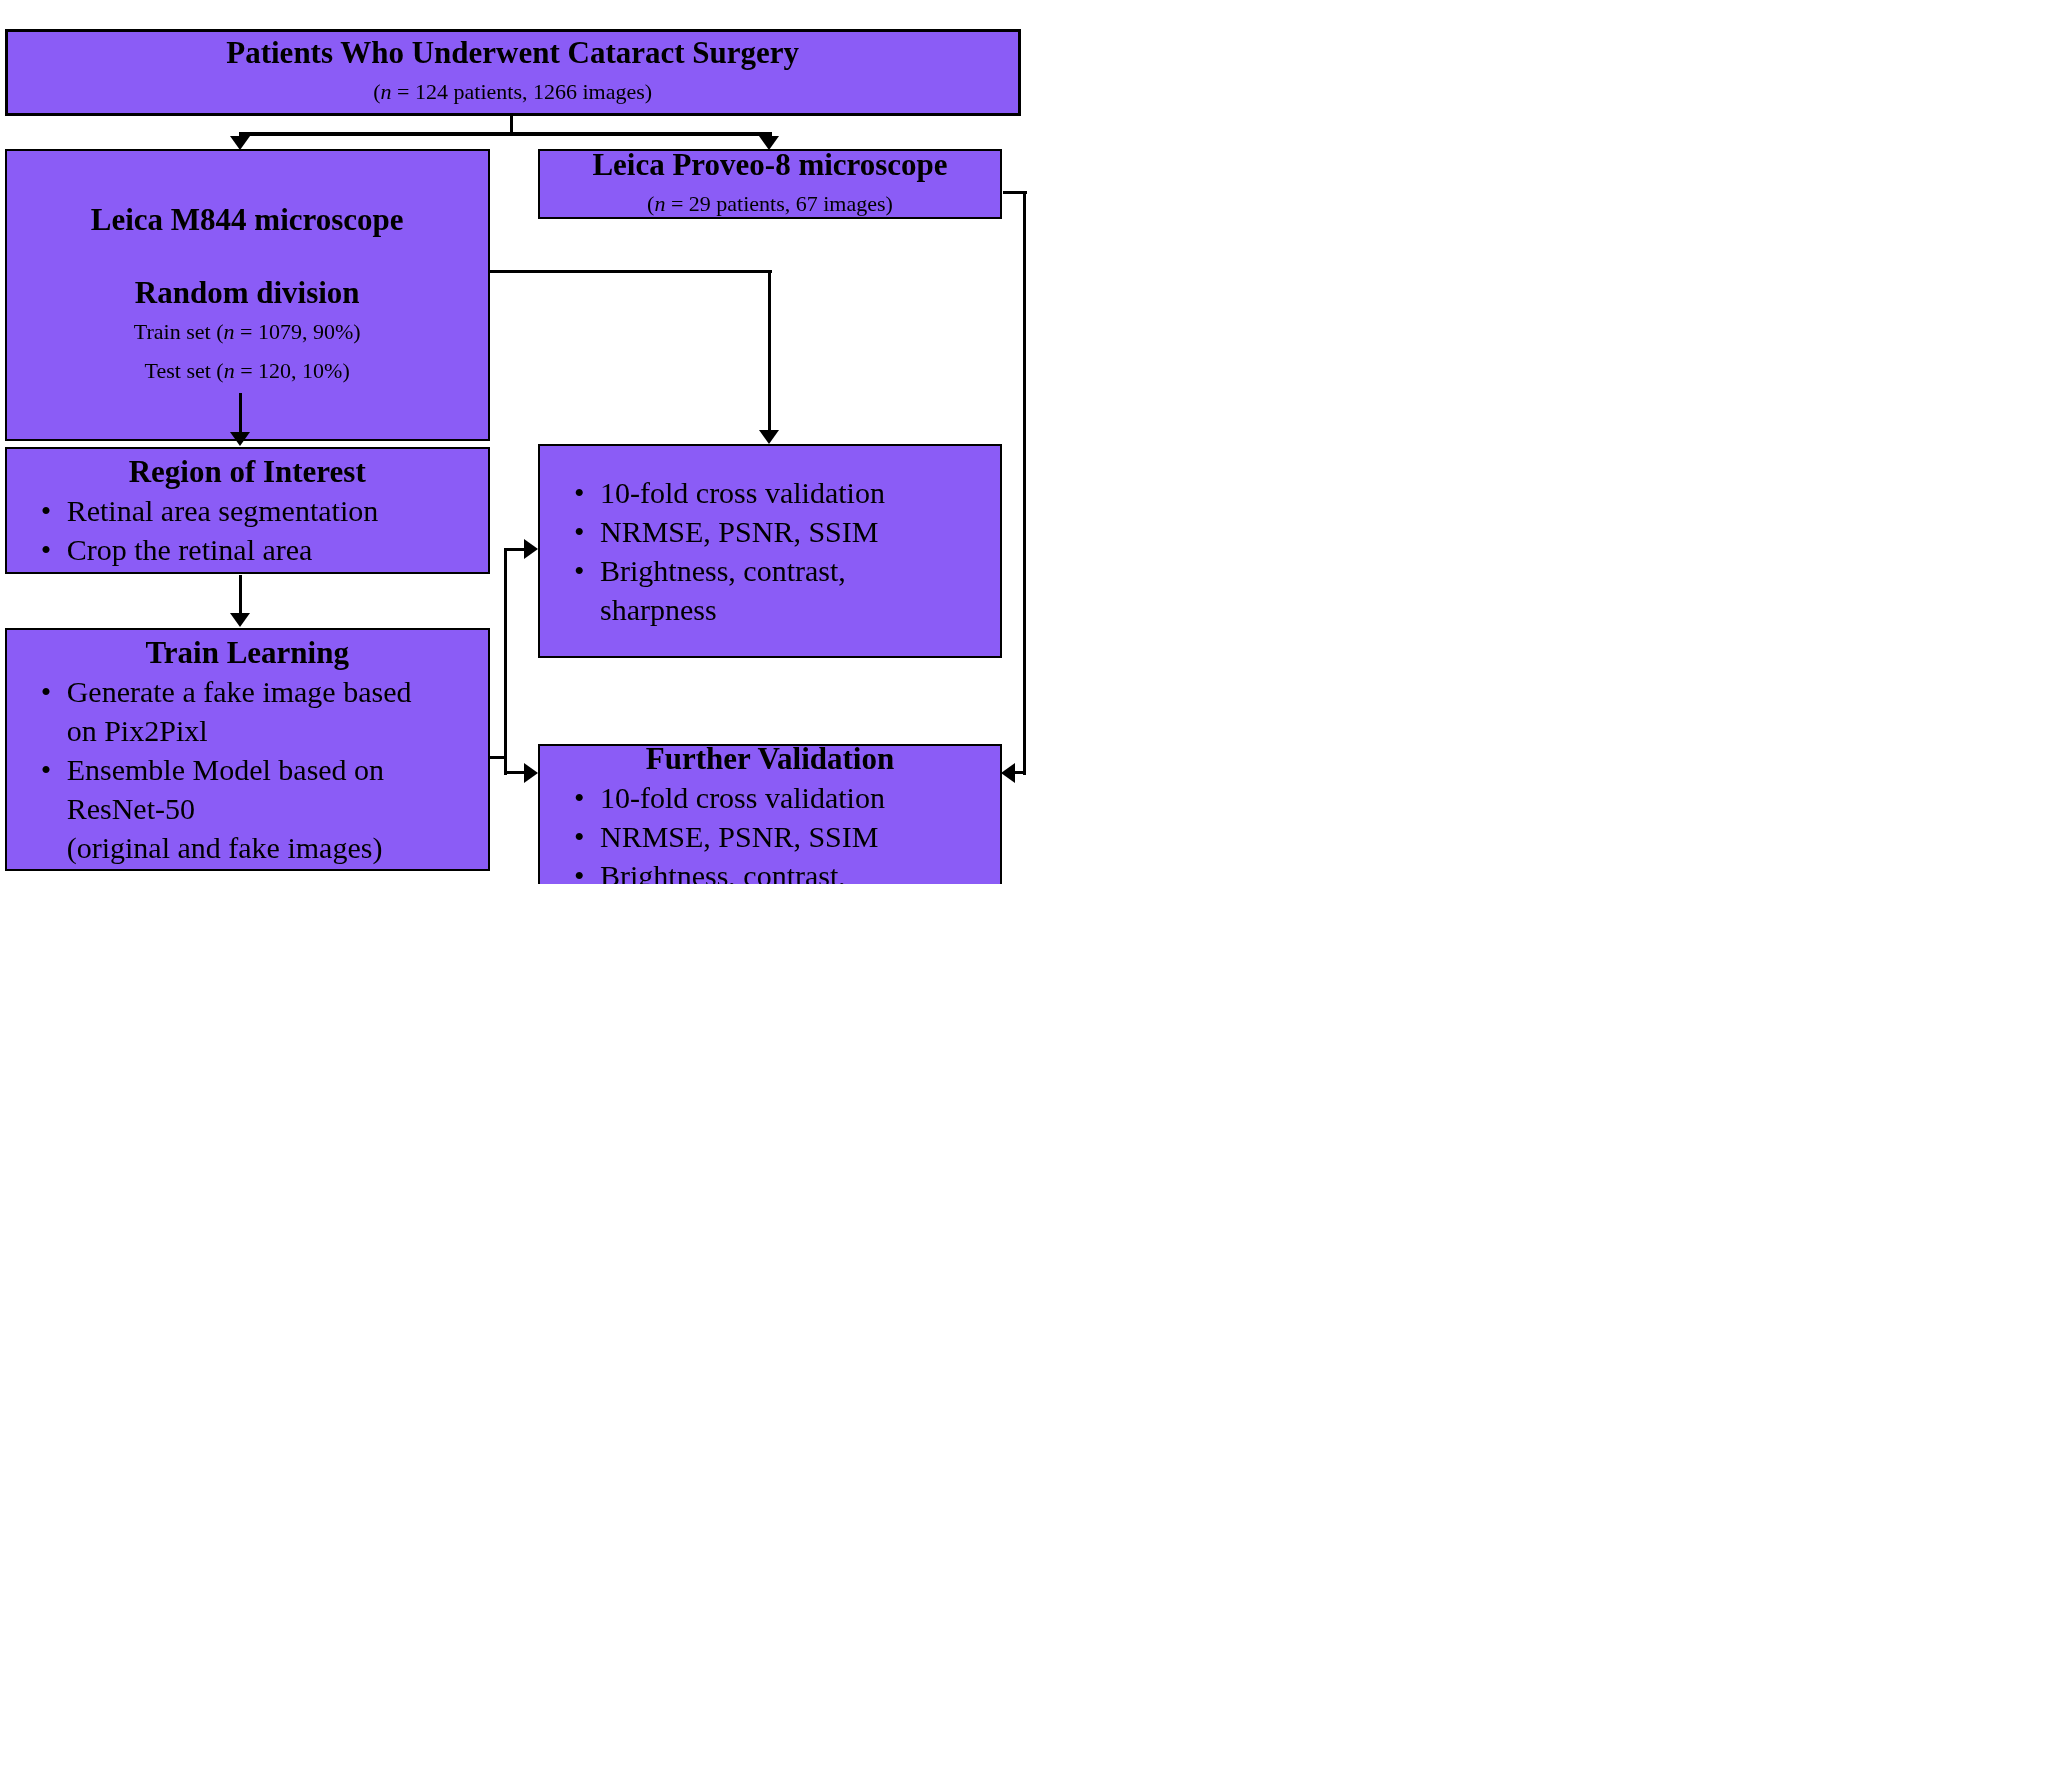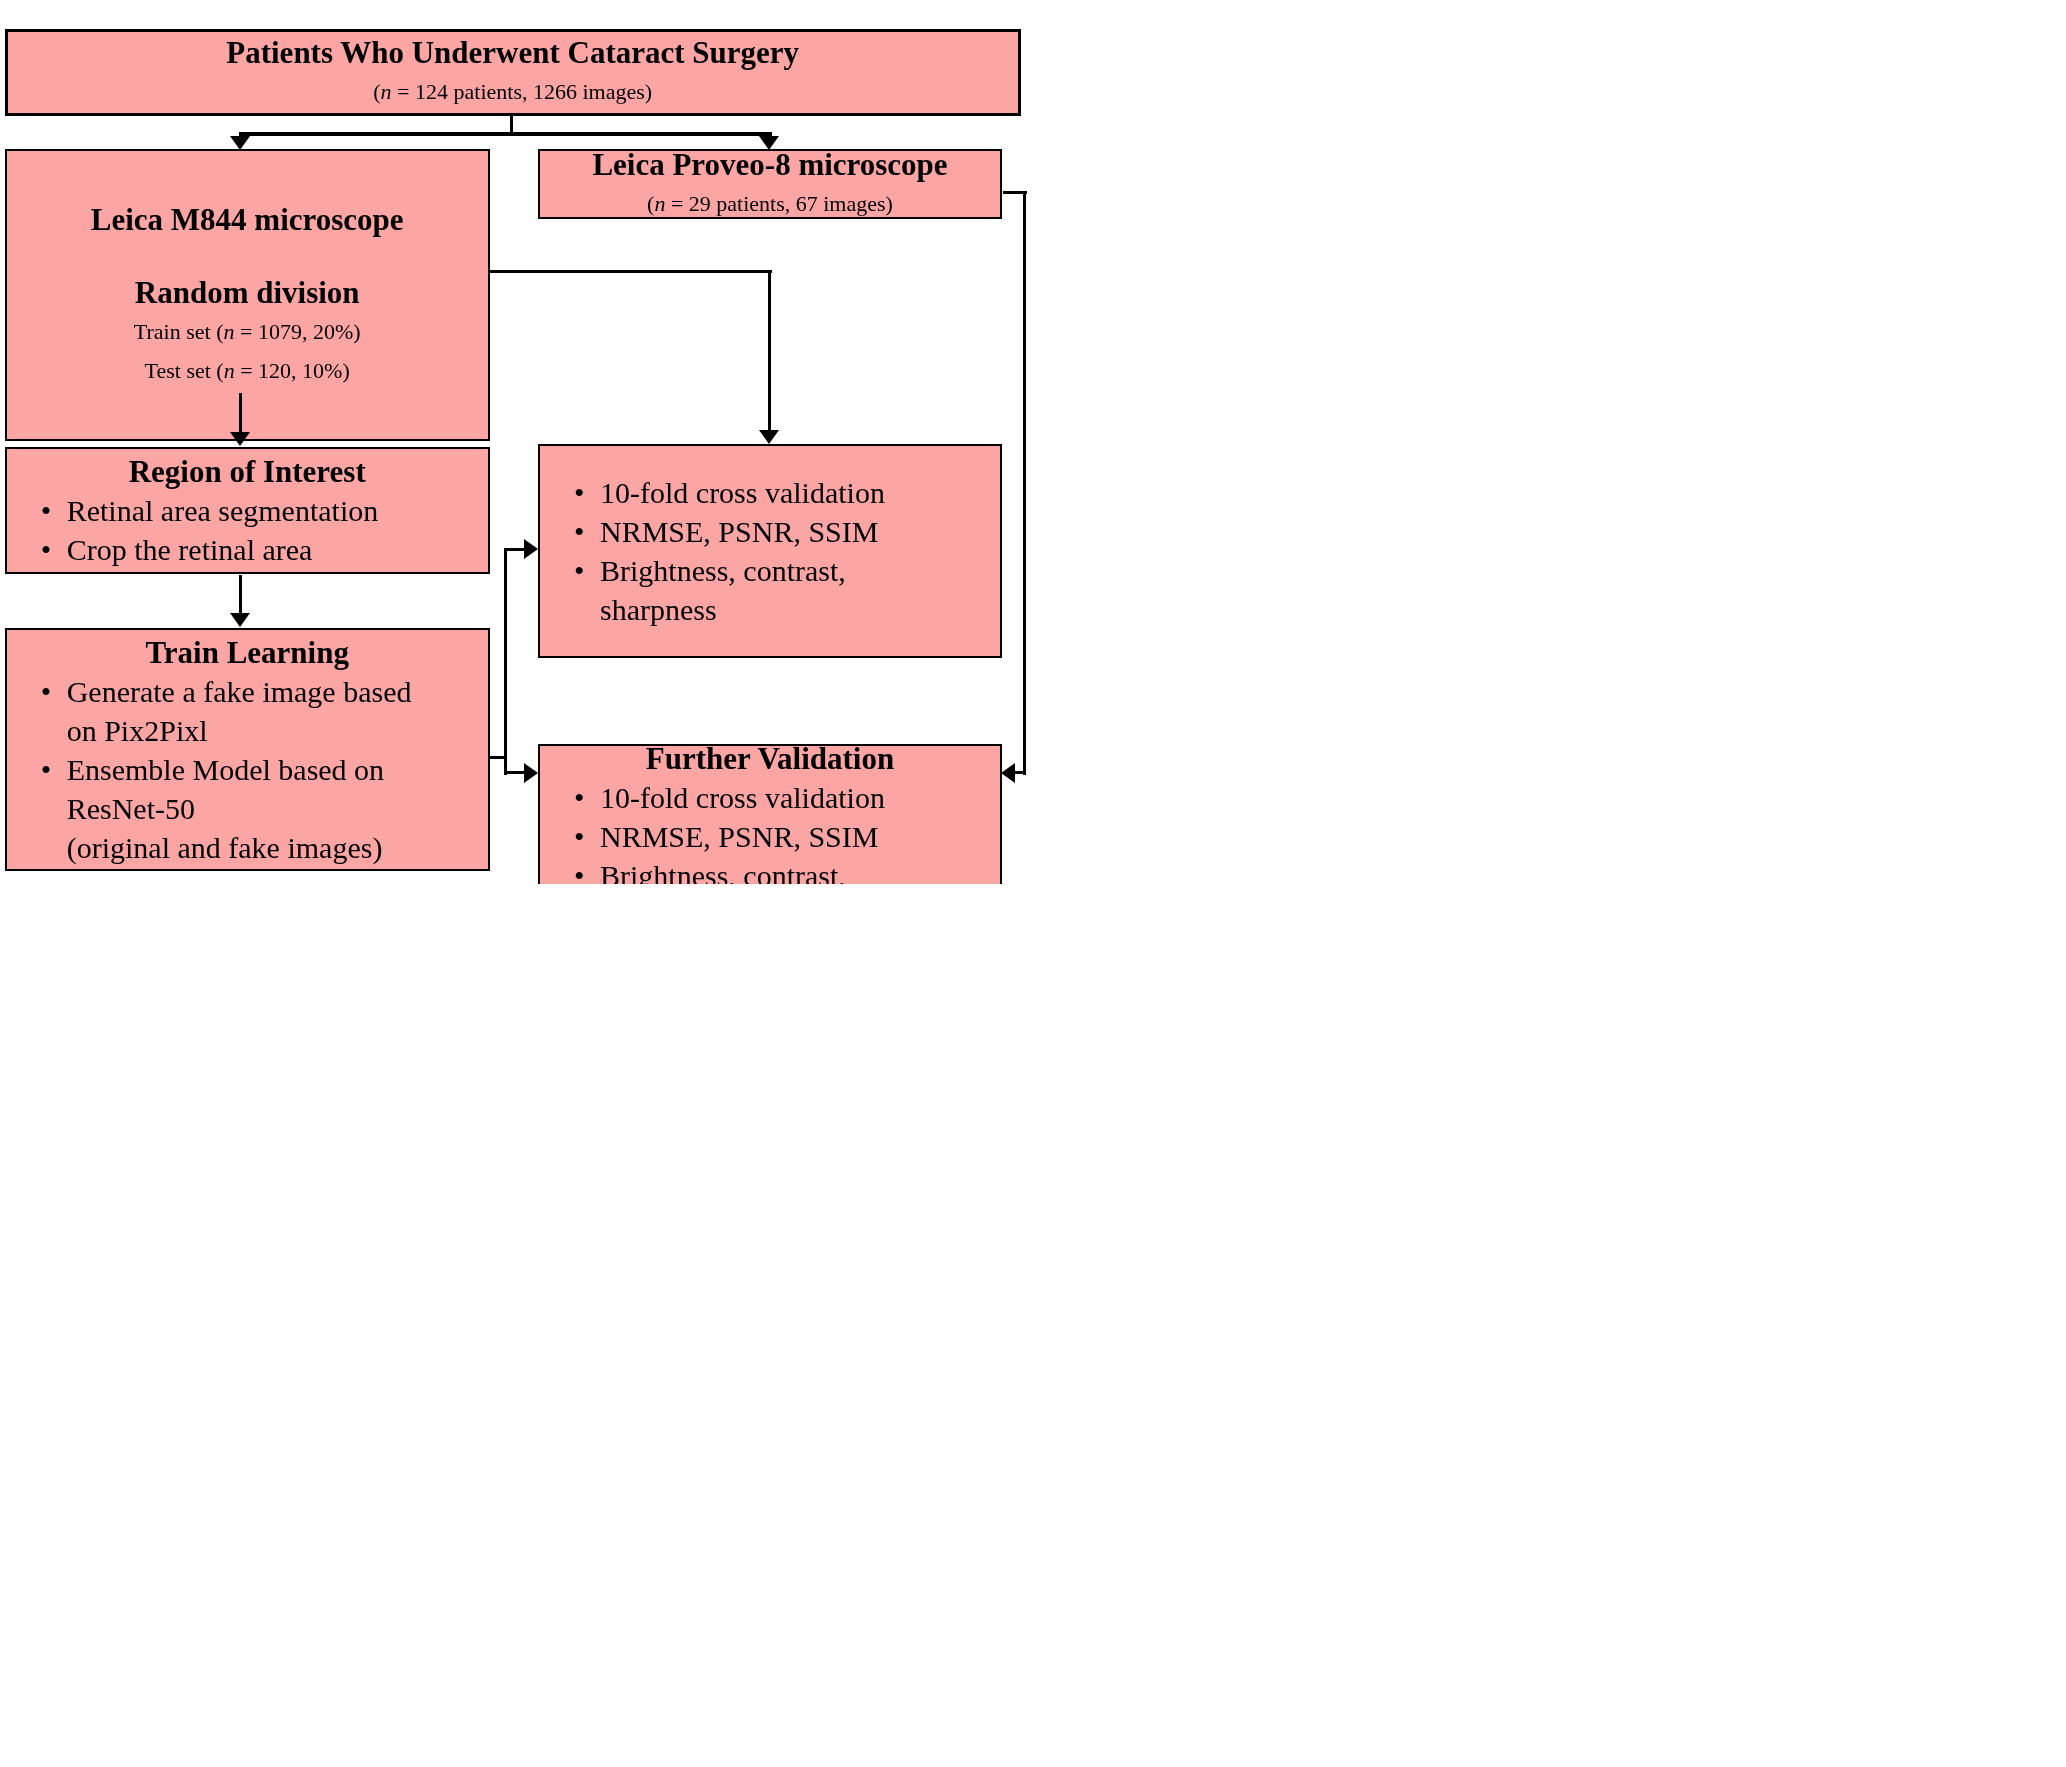--- a/index.html
+++ b/index.html
@@ -15,7 +15,7 @@
     position:absolute;
     box-sizing:border-box;
     border:2.7px solid #000;
-    background:#fca5a5;
+    background:#8b5cf6;
     display:flex;
     flex-direction:column;
     justify-content:center;

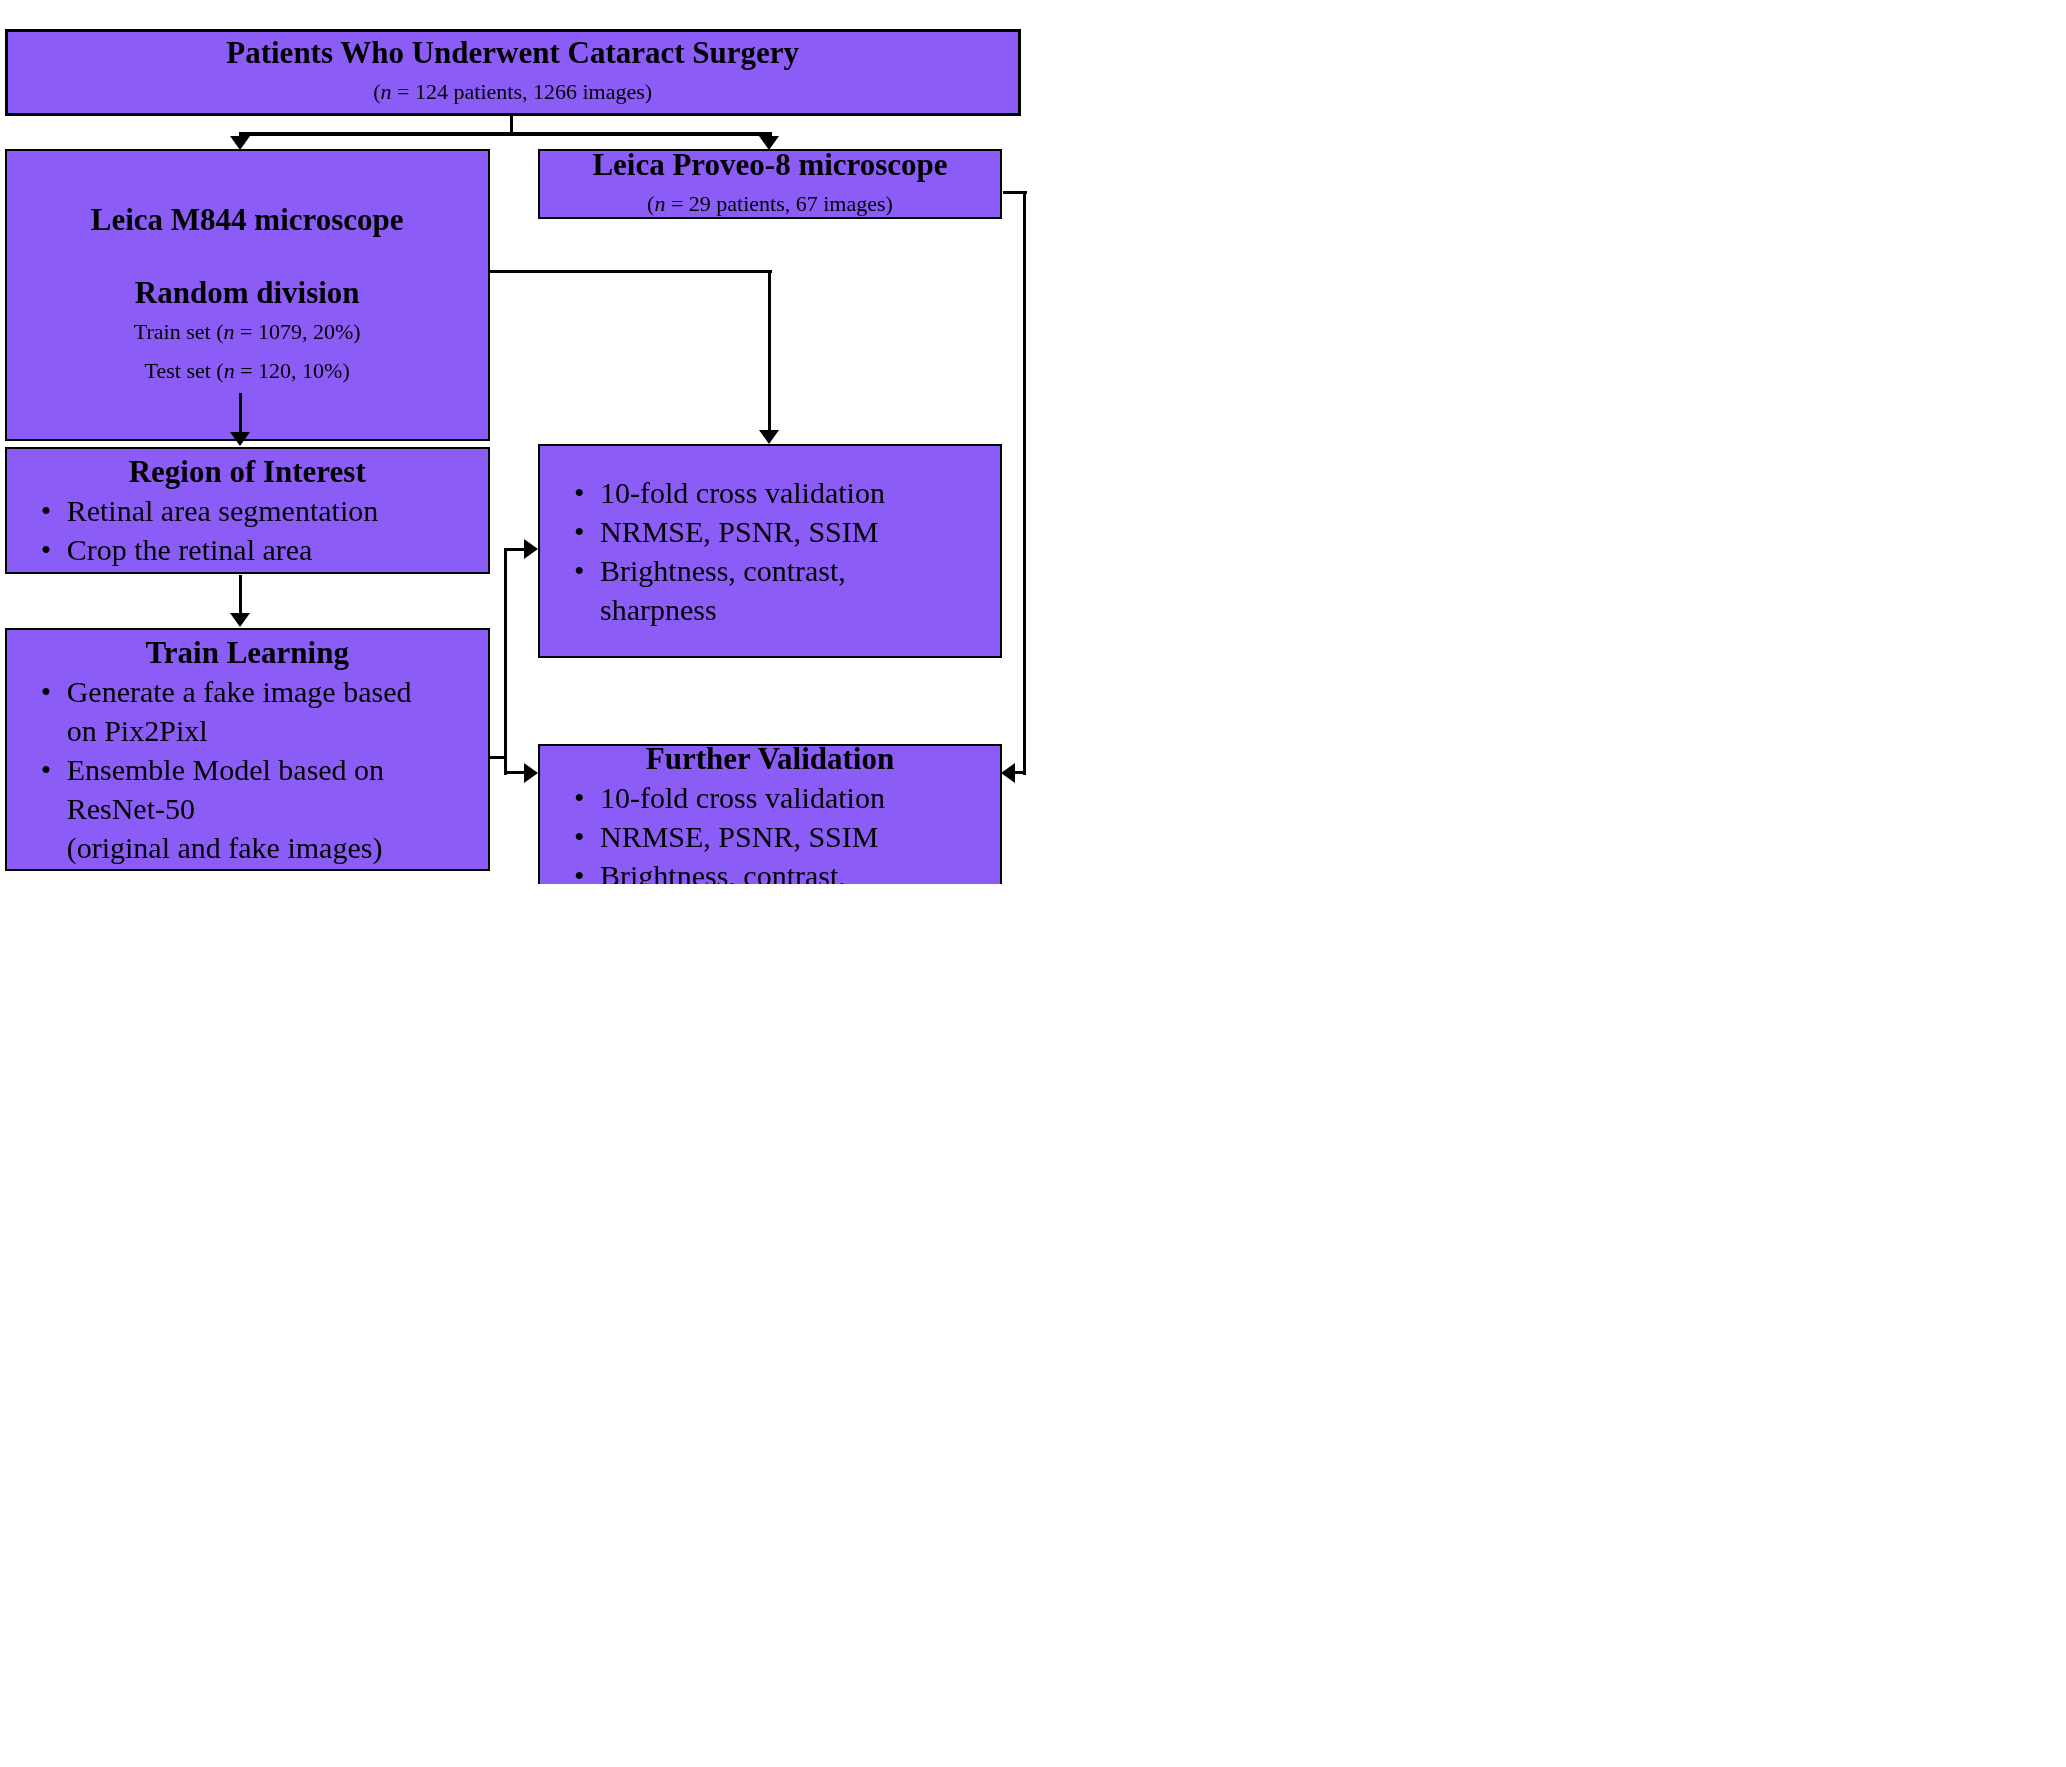--- a/index.html
+++ b/index.html
@@ -49,7 +49,7 @@
     <div class="title">Leica M844 microscope</div>
     <div class="spacer"></div>
     <div class="title">Random division</div>
-    <div class="cline"><span>Train set (</span><span class="var">n</span><span> = 1079, 20%)</span></div>
+    <div class="cline"><span>Train set (</span><span class="var">n</span><span> = 1079, 90%)</span></div>
     <div class="cline"><span>Test set (</span><span class="var">n</span><span> = 120, 10%)</span></div>
   </div>
 

